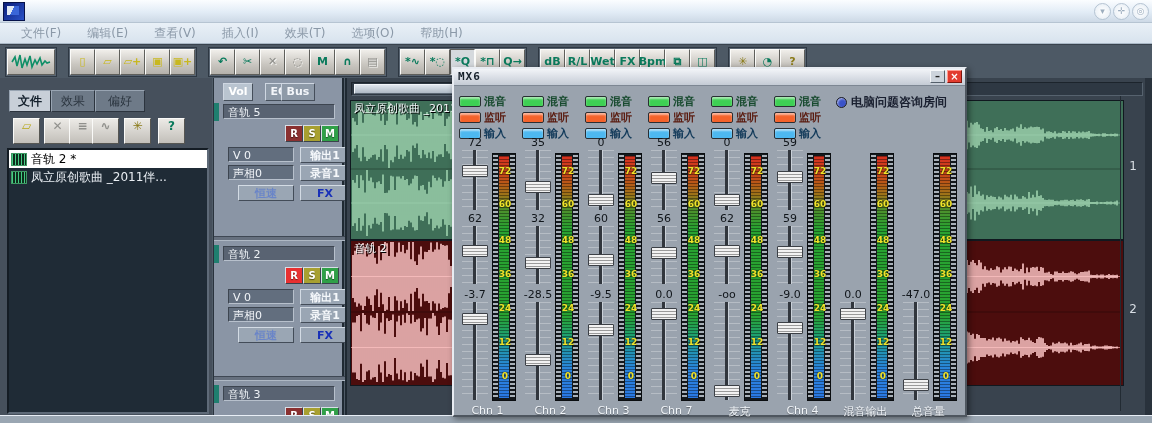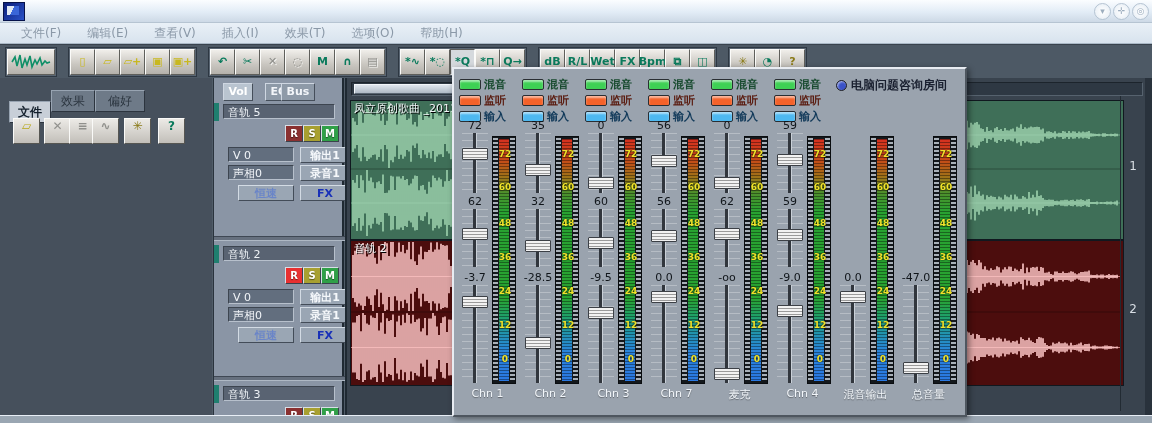--- a/index.html
+++ b/index.html
@@ -274,6 +274,11 @@
   </div>
 
   <div id="mixer">
+    <div id="mixtitle">
+      <span class="t">MX6</span>
+      <div class="mixbtn" style="right:20px">–</div>
+      <div class="mixbtn close" style="right:3px">×</div>
+    </div>
     <div id="mixbody">
       <div id="mixnotes">
         <div class="note">

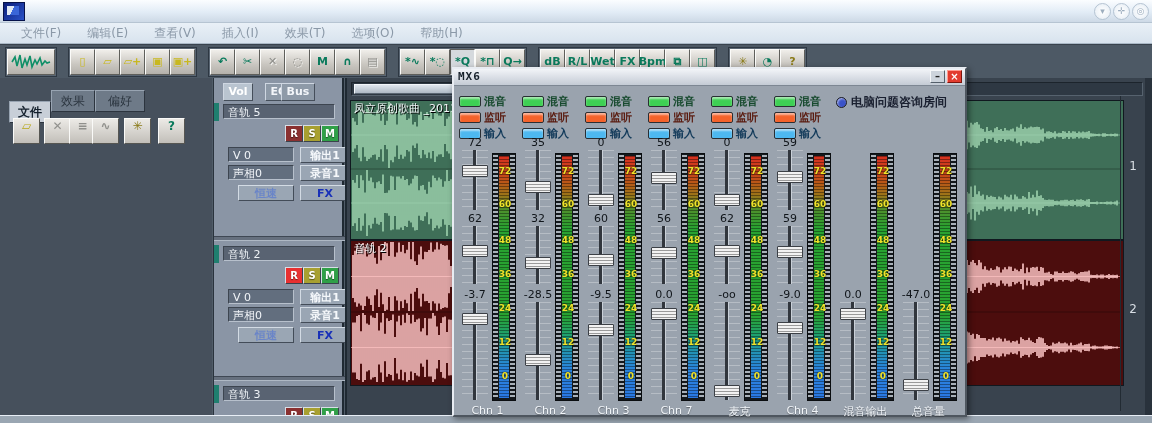--- a/index.html
+++ b/index.html
@@ -35,7 +35,7 @@
   #leftpanel{position:absolute;left:0;top:78px;width:212px;height:337px;background:#46505c;}
   .ltab{position:absolute;top:12px;height:20px;font-size:12px;text-align:center;line-height:20px;
     border:1px solid;border-color:#98a4b2 #2c343e #2c343e #98a4b2;color:#2c3640;background:#6e7a88;}
-  .ltab.active{background:#c8cfd8;color:#14202c;font-weight:bold;margin-top:11px;}
+  .ltab.active{background:#c8cfd8;color:#14202c;font-weight:bold;}
   .lbtn{position:absolute;top:40px;width:25px;height:24px;background:linear-gradient(#eceae6,#c2bfb9);
     border:1px solid;border-color:#fafaf8 #565652 #565652 #fafaf8;text-align:center;line-height:22px;
     font:bold 12px "DejaVu Sans",sans-serif;}

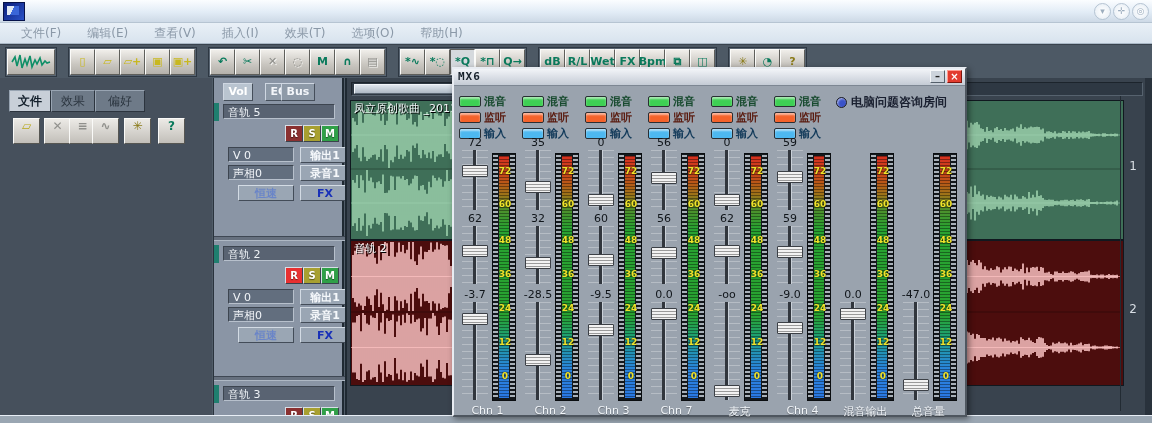--- a/index.html
+++ b/index.html
@@ -203,6 +203,16 @@
         <div class="lbtn" style="left: 124px; color: rgb(138, 122, 24);">✳</div>
         <div class="lbtn" style="left: 158px; color: rgb(10, 122, 92);">?</div>
       </div>
+    <div id="filelist">
+        <div class="flitem selected">
+          <span class="flicon"></span>
+          <span>音轨  2 *</span>
+        </div>
+        <div class="flitem">
+          <span class="flicon"></span>
+          <span>凤立原创歌曲 _2011伴...</span>
+        </div>
+      </div>
   </div>
 
   <div id="trackpanel">

